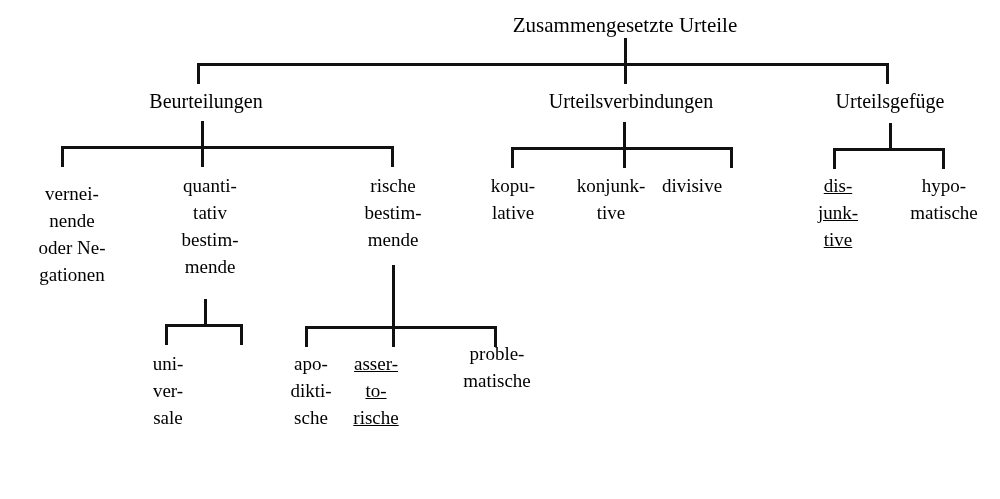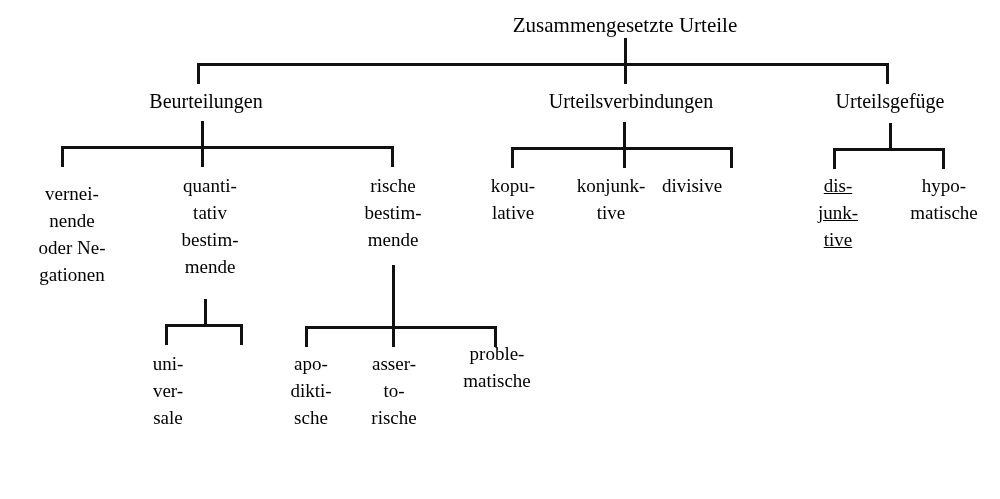--- a/index.html
+++ b/index.html
@@ -96,7 +96,7 @@
 dikti-
 sche</div>
 
-  <div class="node" style="left:394px; top:350px;">asser-
+  <div class="node" style="left:376px; top:350px;text-decoration:underline;">asser-
 to-
 rische</div>
 

